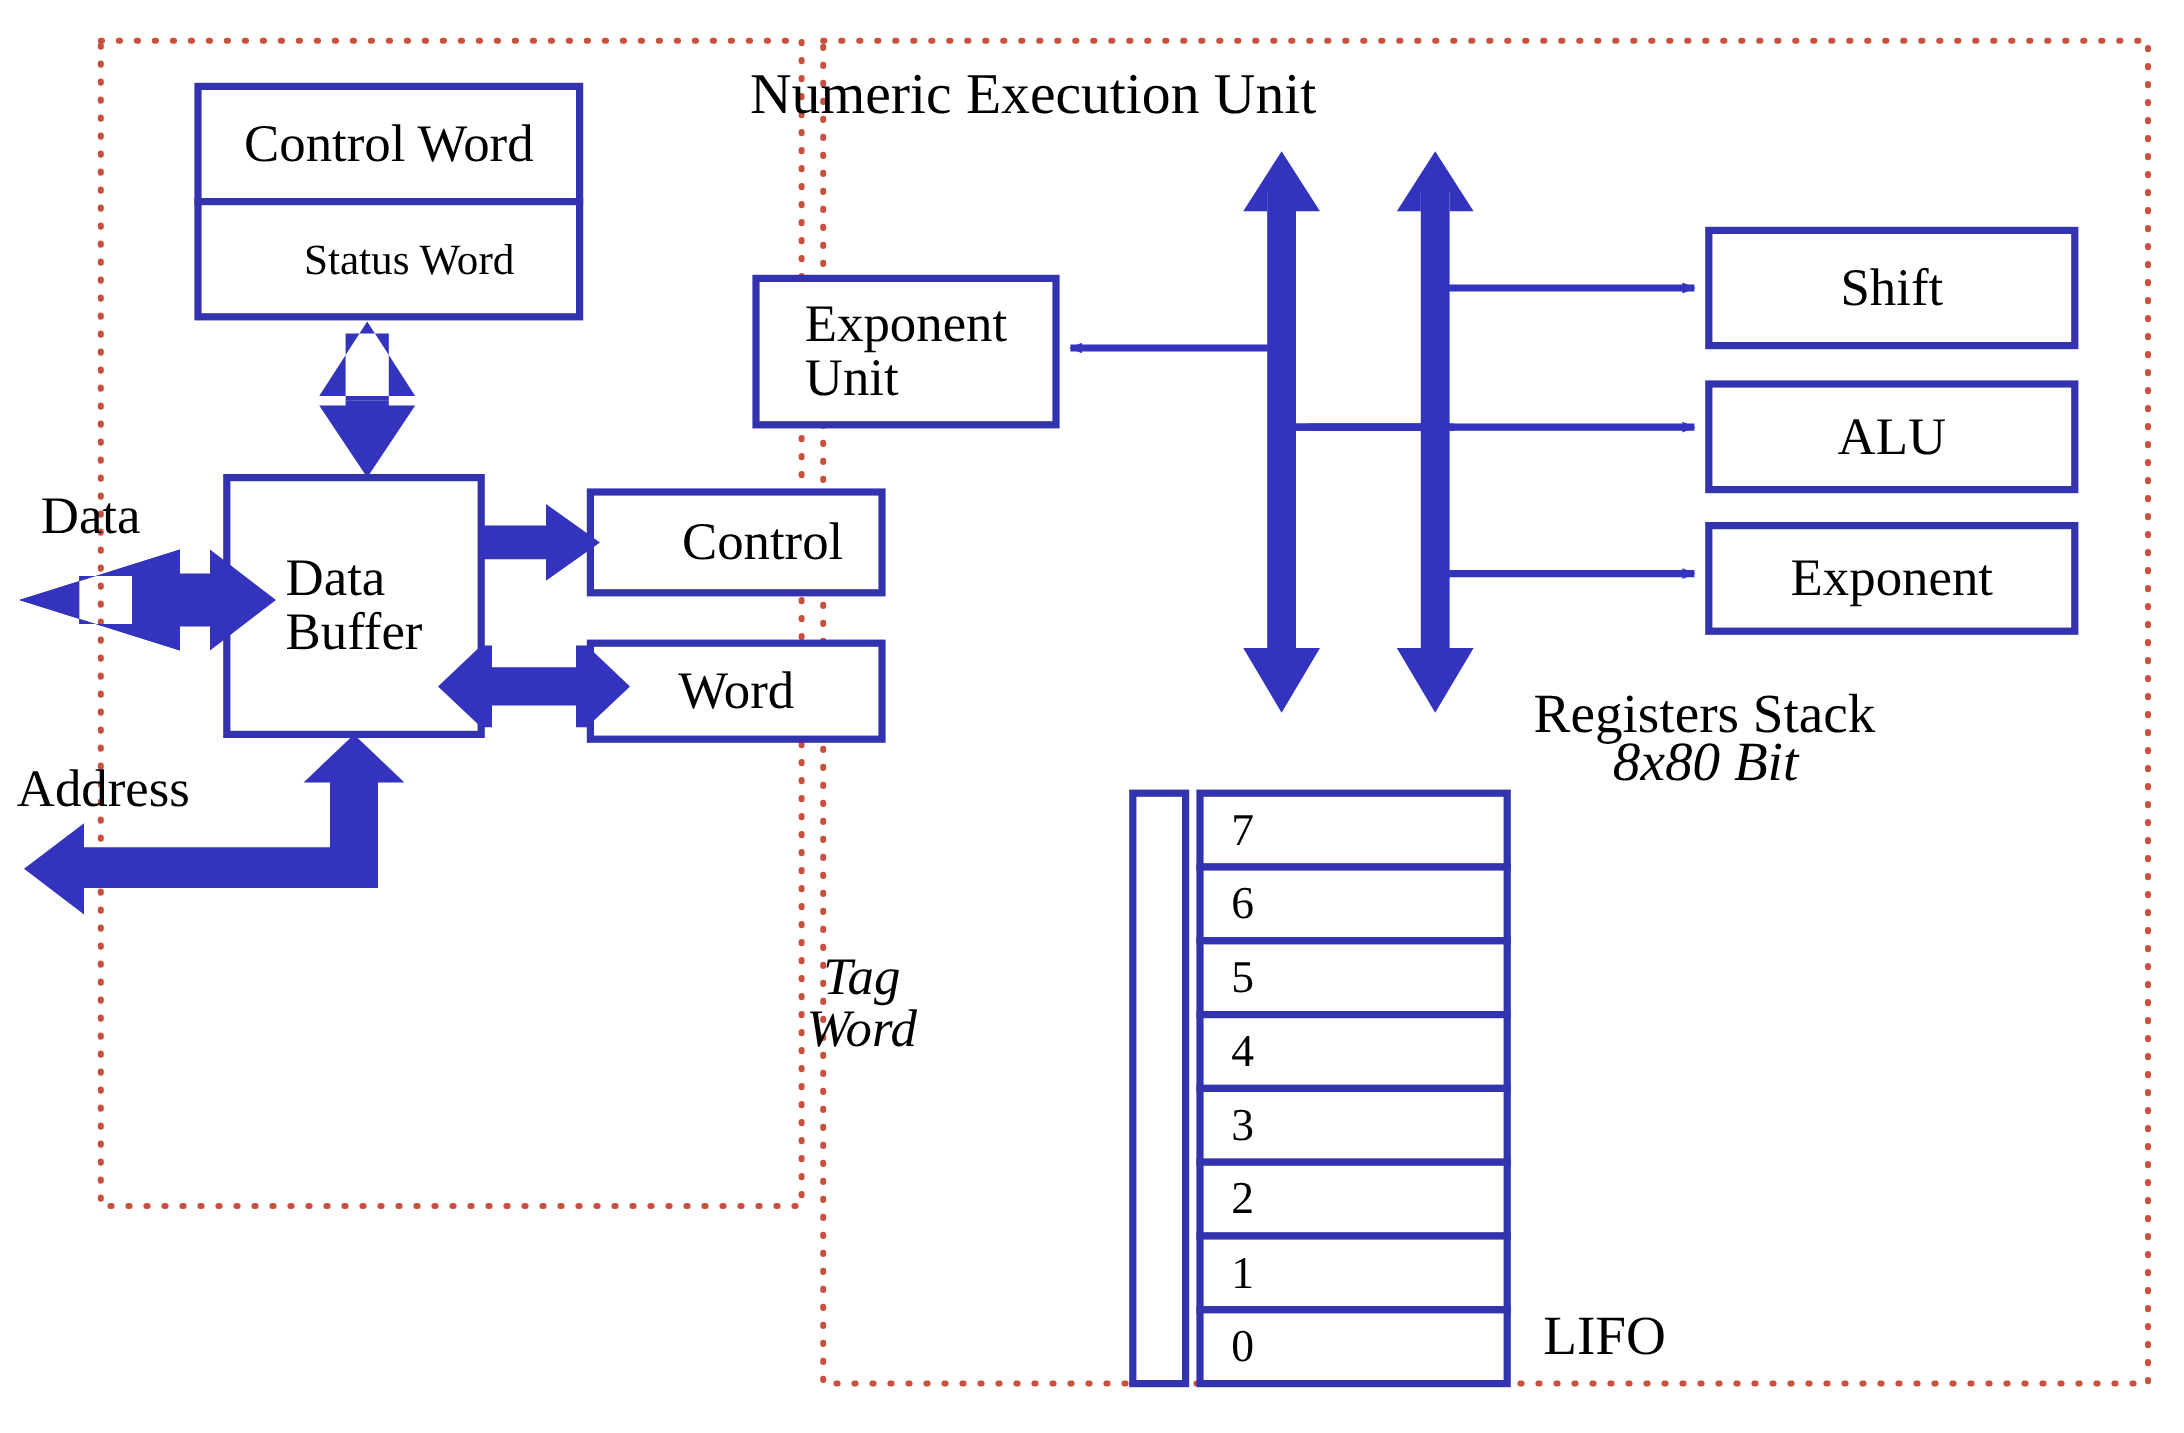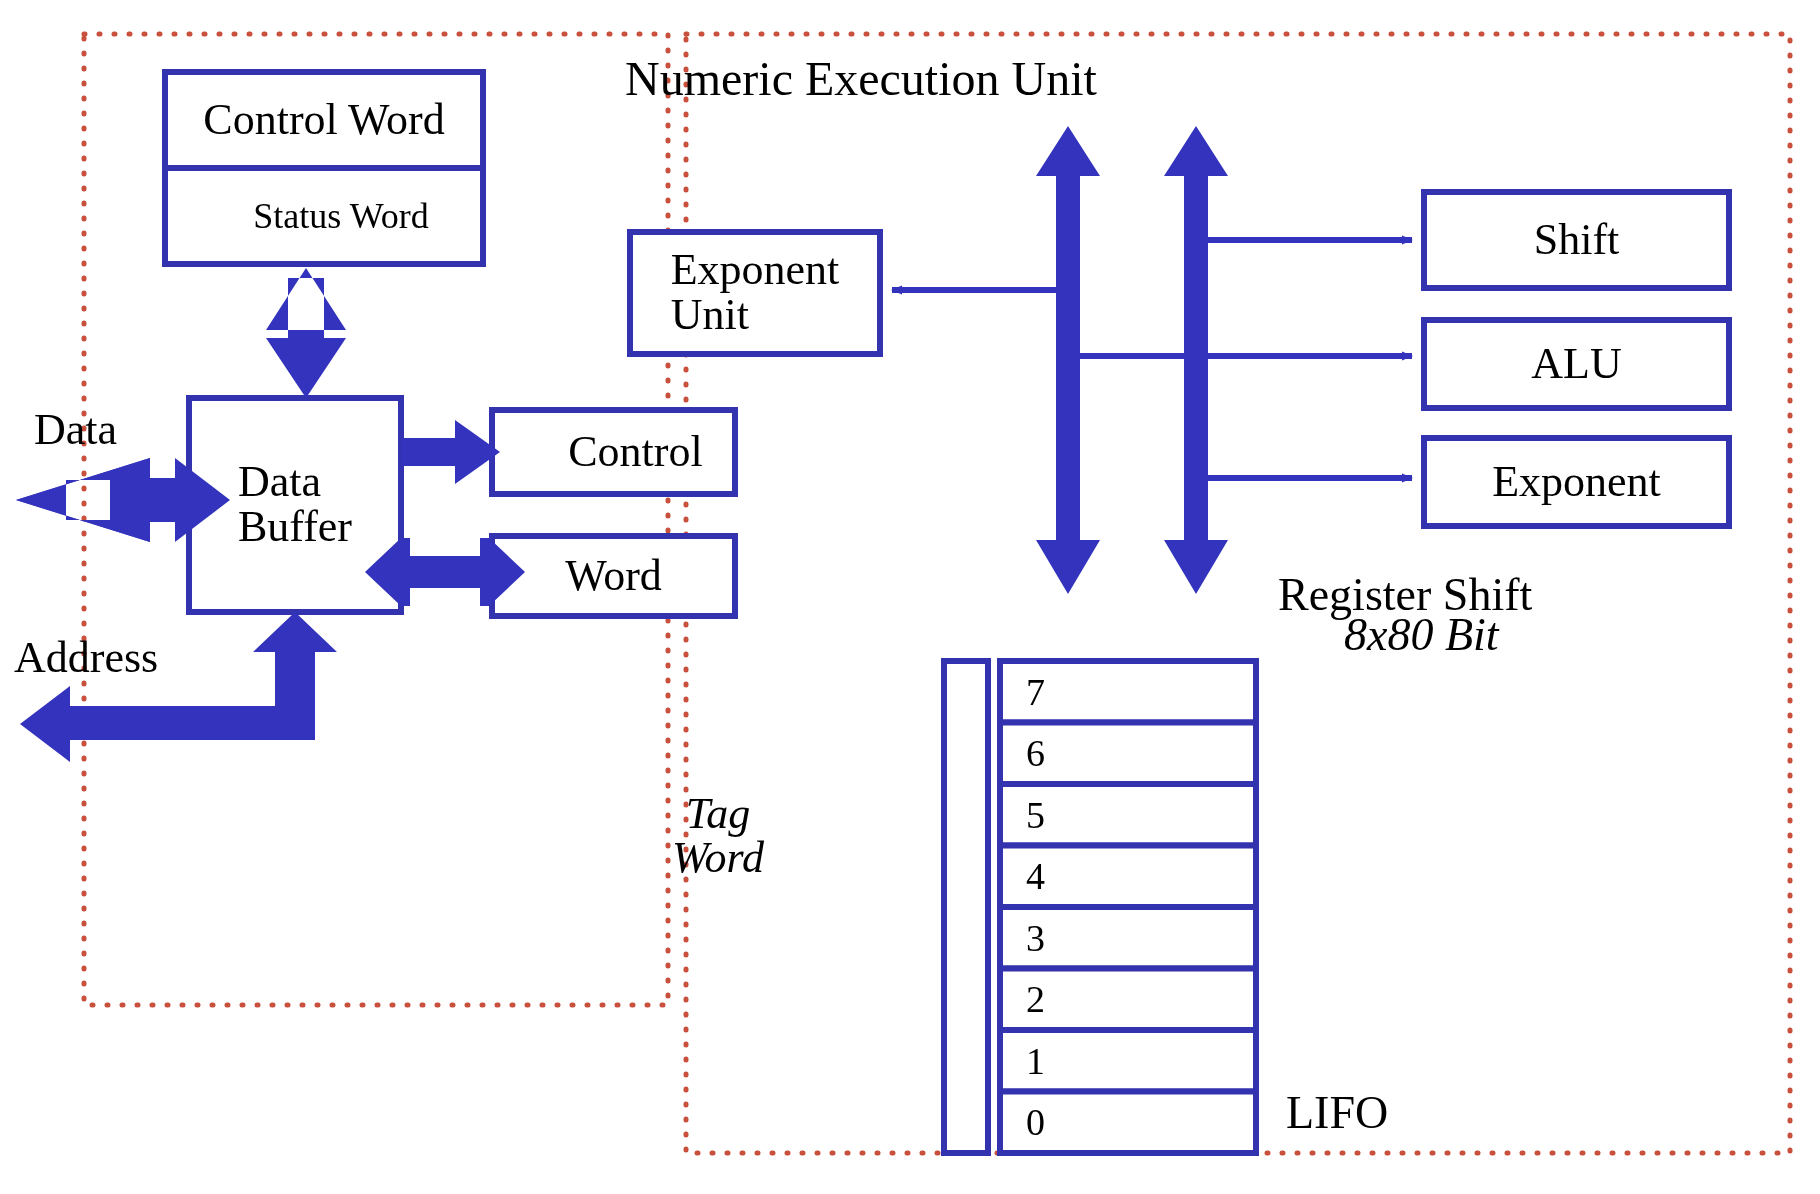--- a/index.html
+++ b/index.html
@@ -132,7 +132,7 @@
   <div class="lbl" style="left:672px;top:792px;font-size:44px;text-align:center;white-space:pre;font-style:italic;">Tag
 Word</div>
 
-  <div class="lbl" style="left:1278px;top:572px;font-size:46px;">Register Shift</div>
+  <div class="lbl" style="left:1278px;top:572px;font-size:46px;">Registers Stack</div>
 
   <div class="lbl" style="left:1344px;top:612px;font-size:46px;font-style:italic;">8x80 Bit</div>
 

